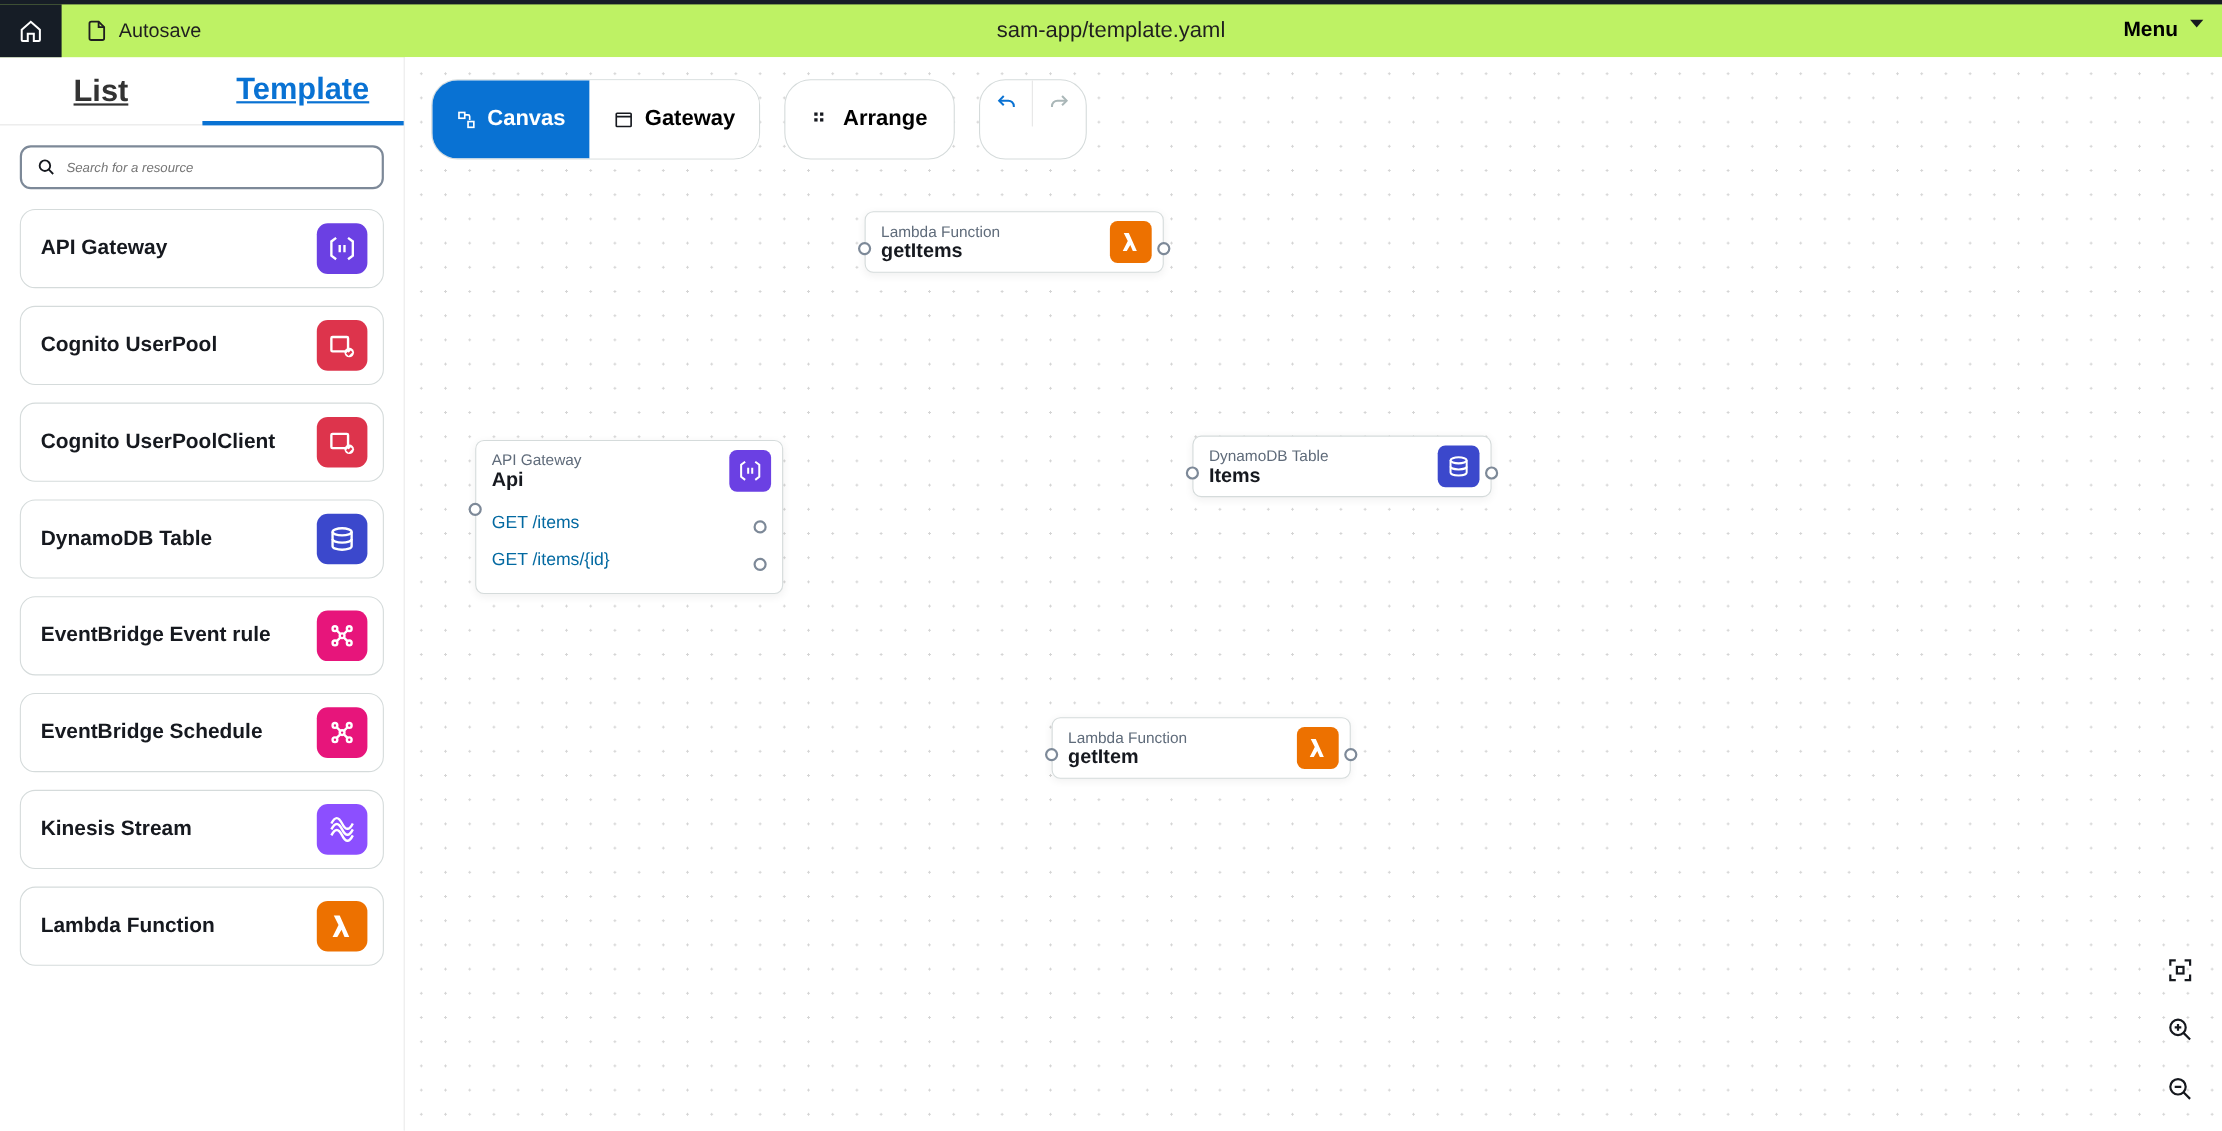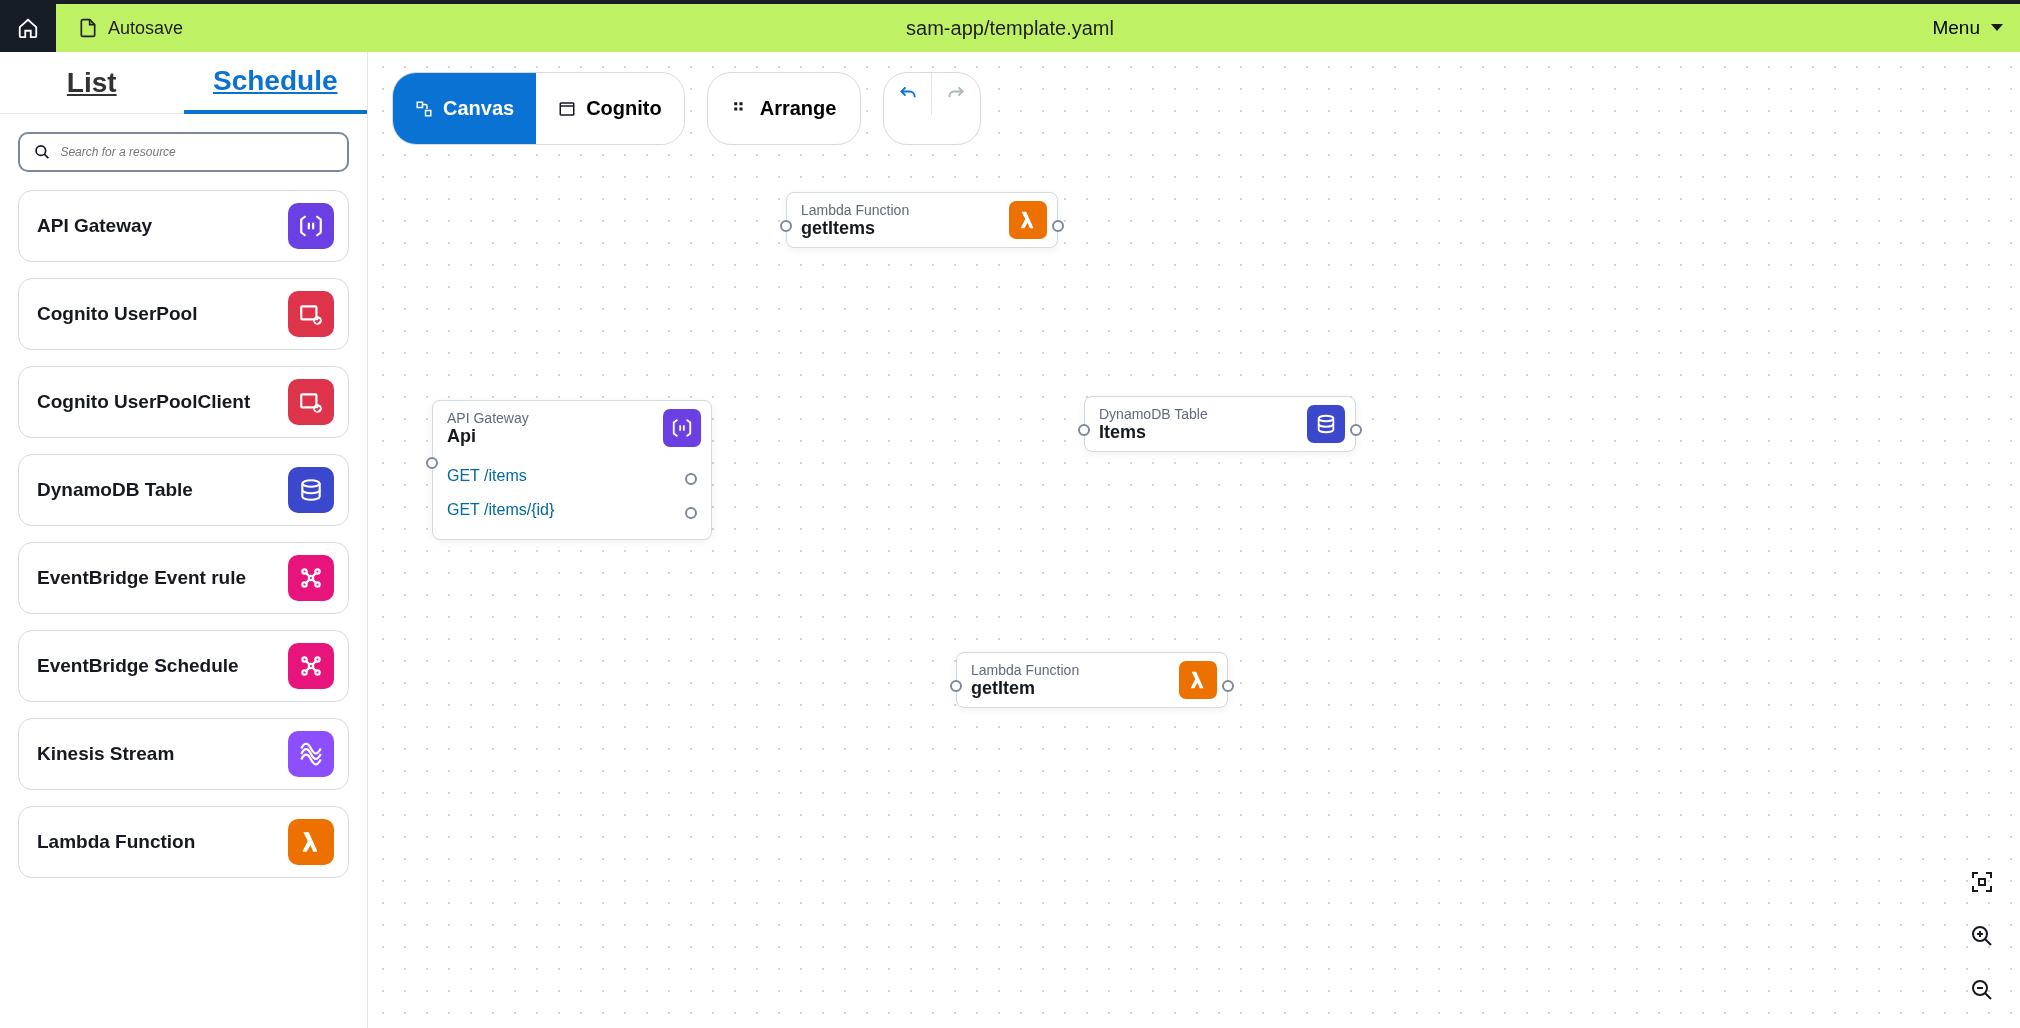--- a/index.html
+++ b/index.html
@@ -41,10 +41,9 @@
 .menu-btn {
   margin-left: auto;
   display: flex;
-  align-items: center;
   gap: 10px;
   font-size: 19px;
-  font-weight: 400;
+  font-weight: 700;
   cursor: pointer;
 }
 

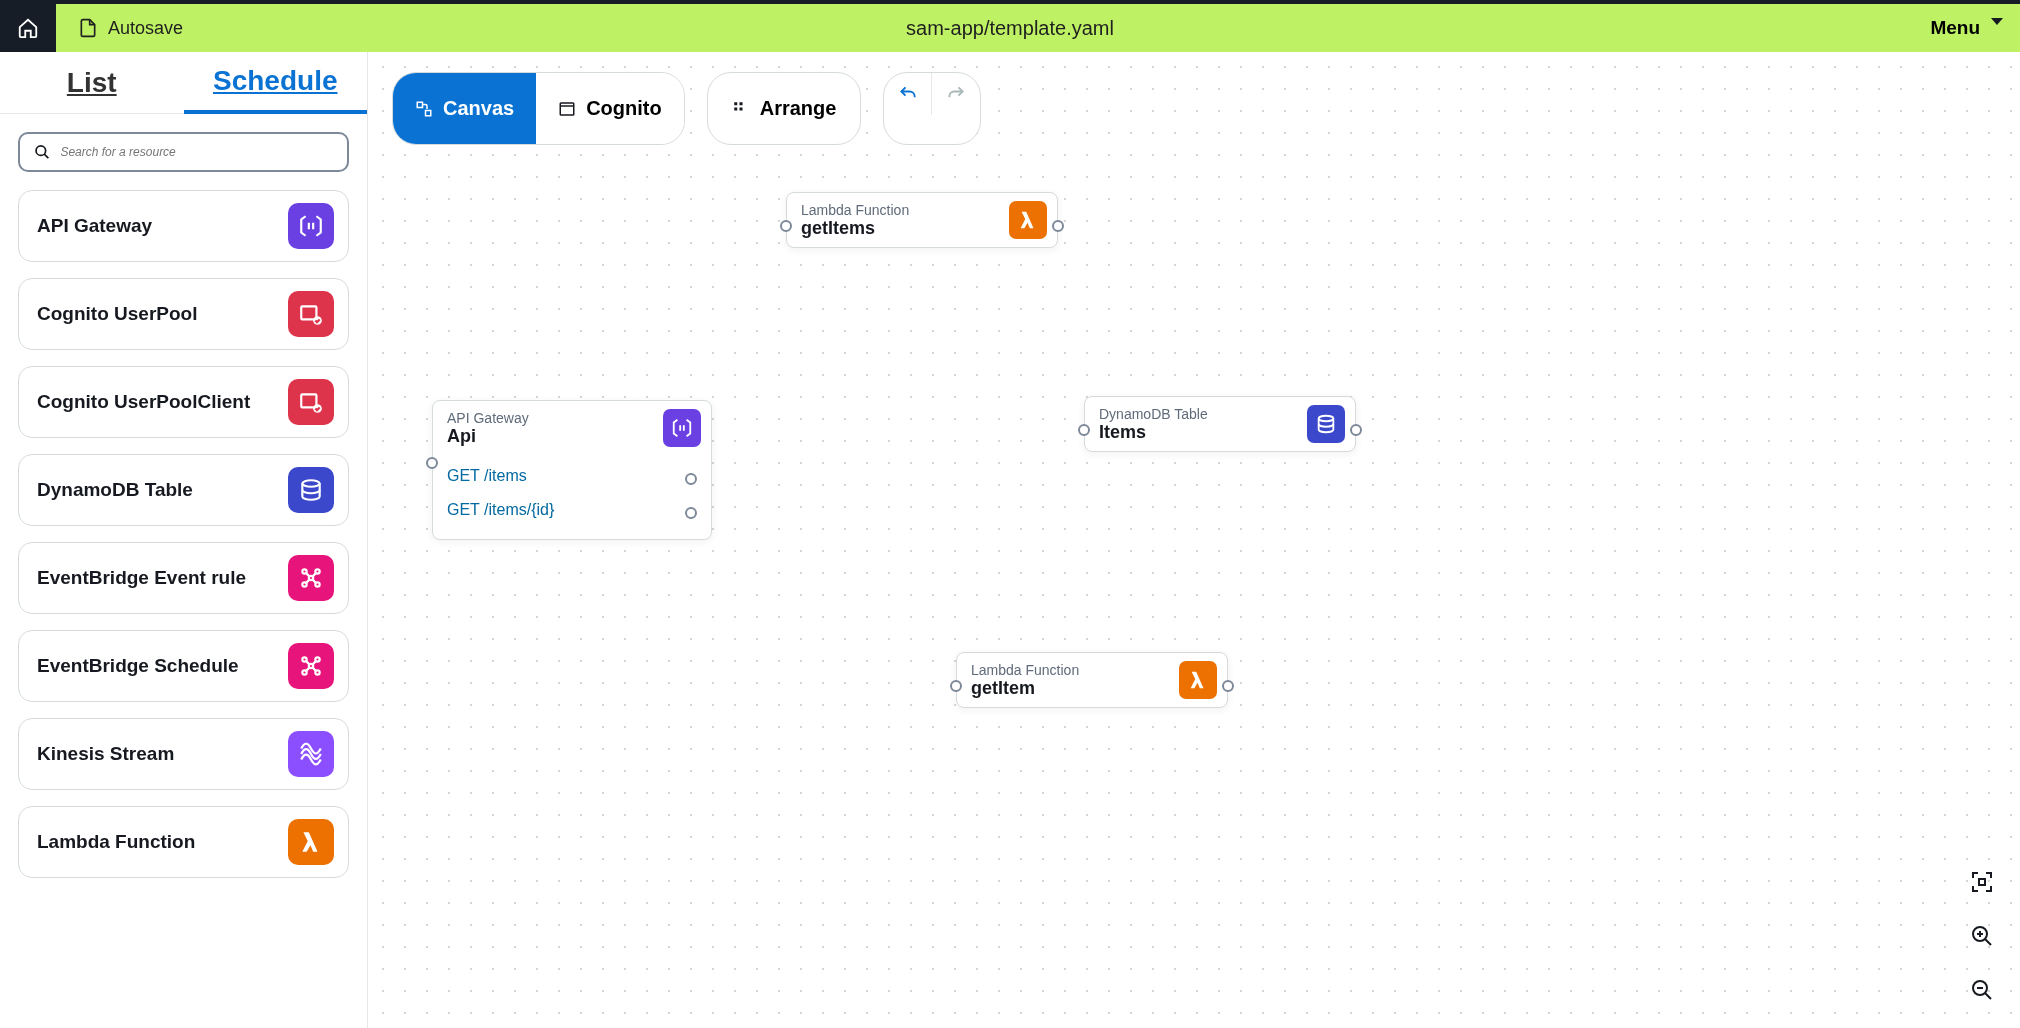--- a/index.html
+++ b/index.html
@@ -296,7 +296,7 @@
   <div class="sidebar">
     <div class="tabs">
       <div class="tab">List</div>
-      <div class="tab active">Schedule</div>
+      <div class="tab active">Template</div>
     </div>
     <div class="search-wrap">
       <div class="search-box">

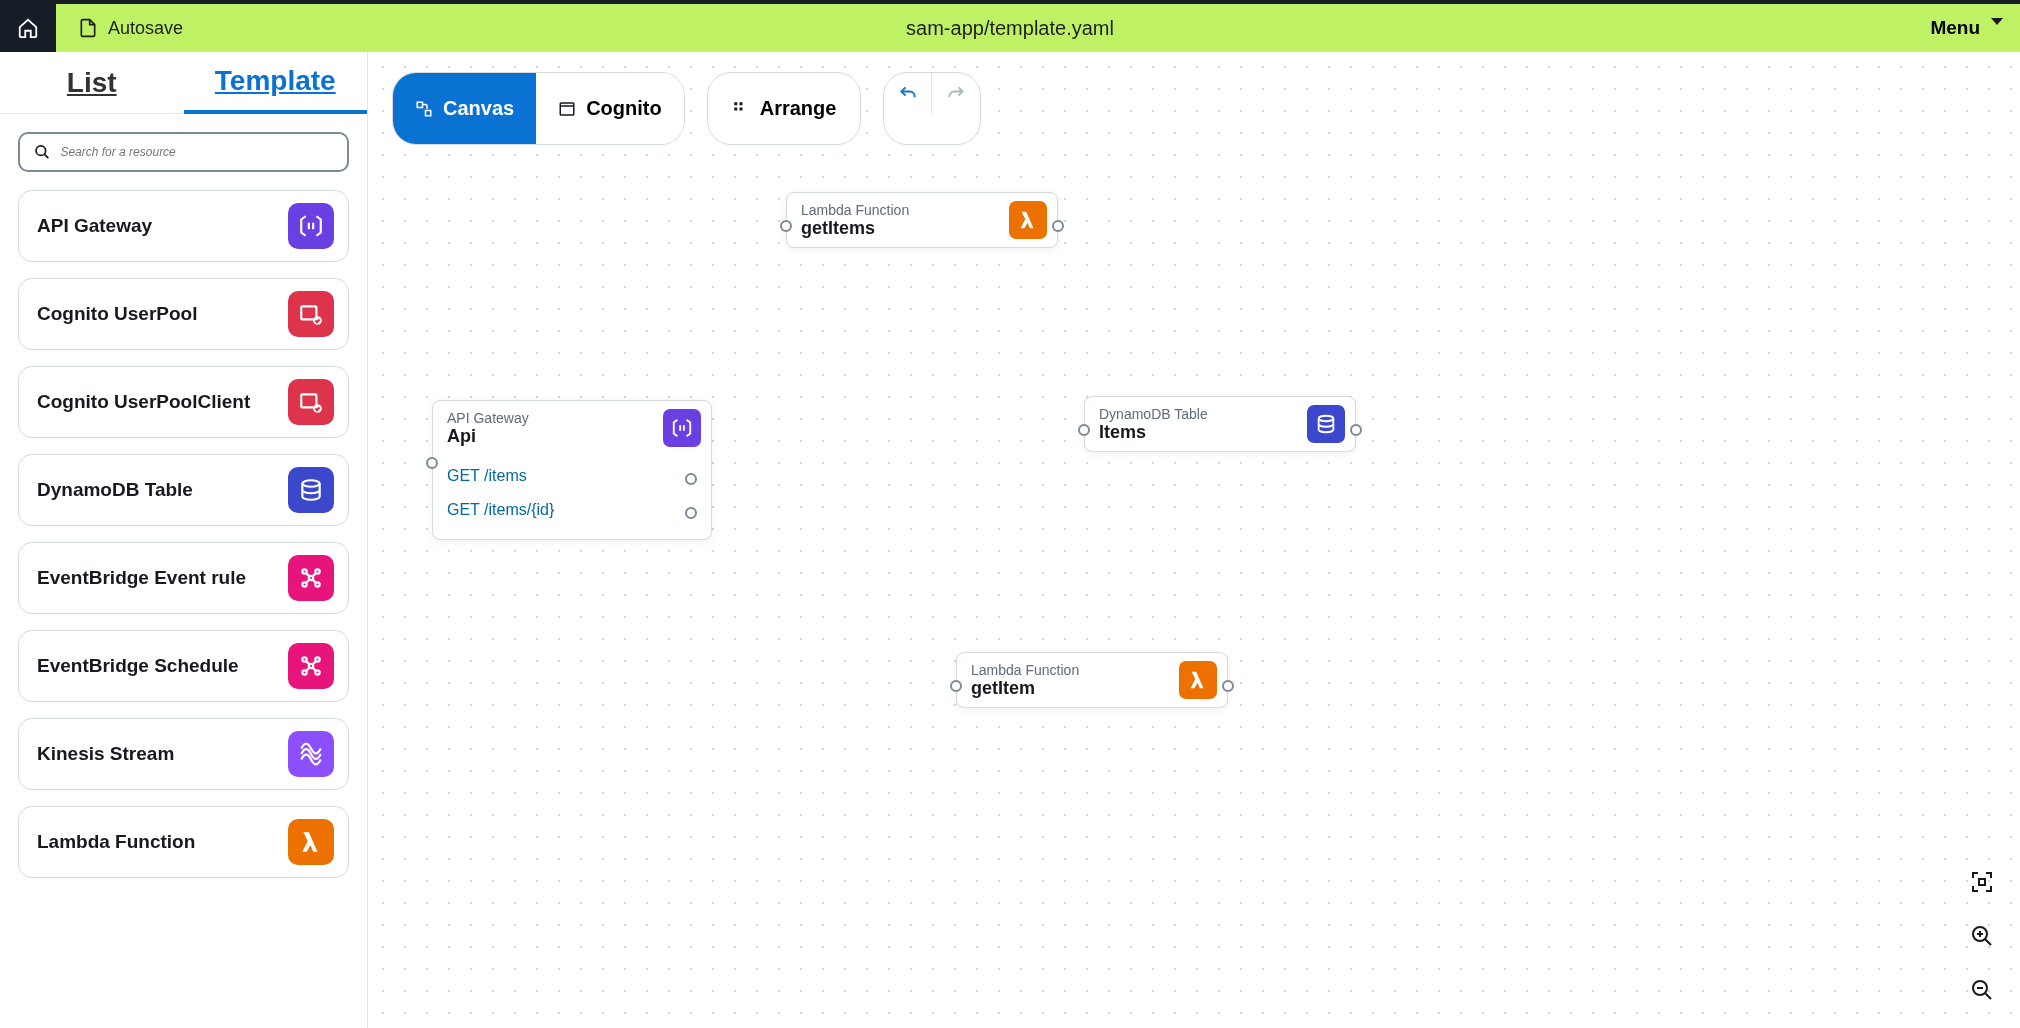--- a/index.html
+++ b/index.html
@@ -411,7 +411,7 @@
               <rect x="3" y="4" width="18" height="16" rx="1"></rect>
               <path d="M3 8h18"></path>
             </svg>
-          <span>Cognito</span>
+          <span>Gateway</span>
         </div>
       </div>
       <div class="pill-btn">

